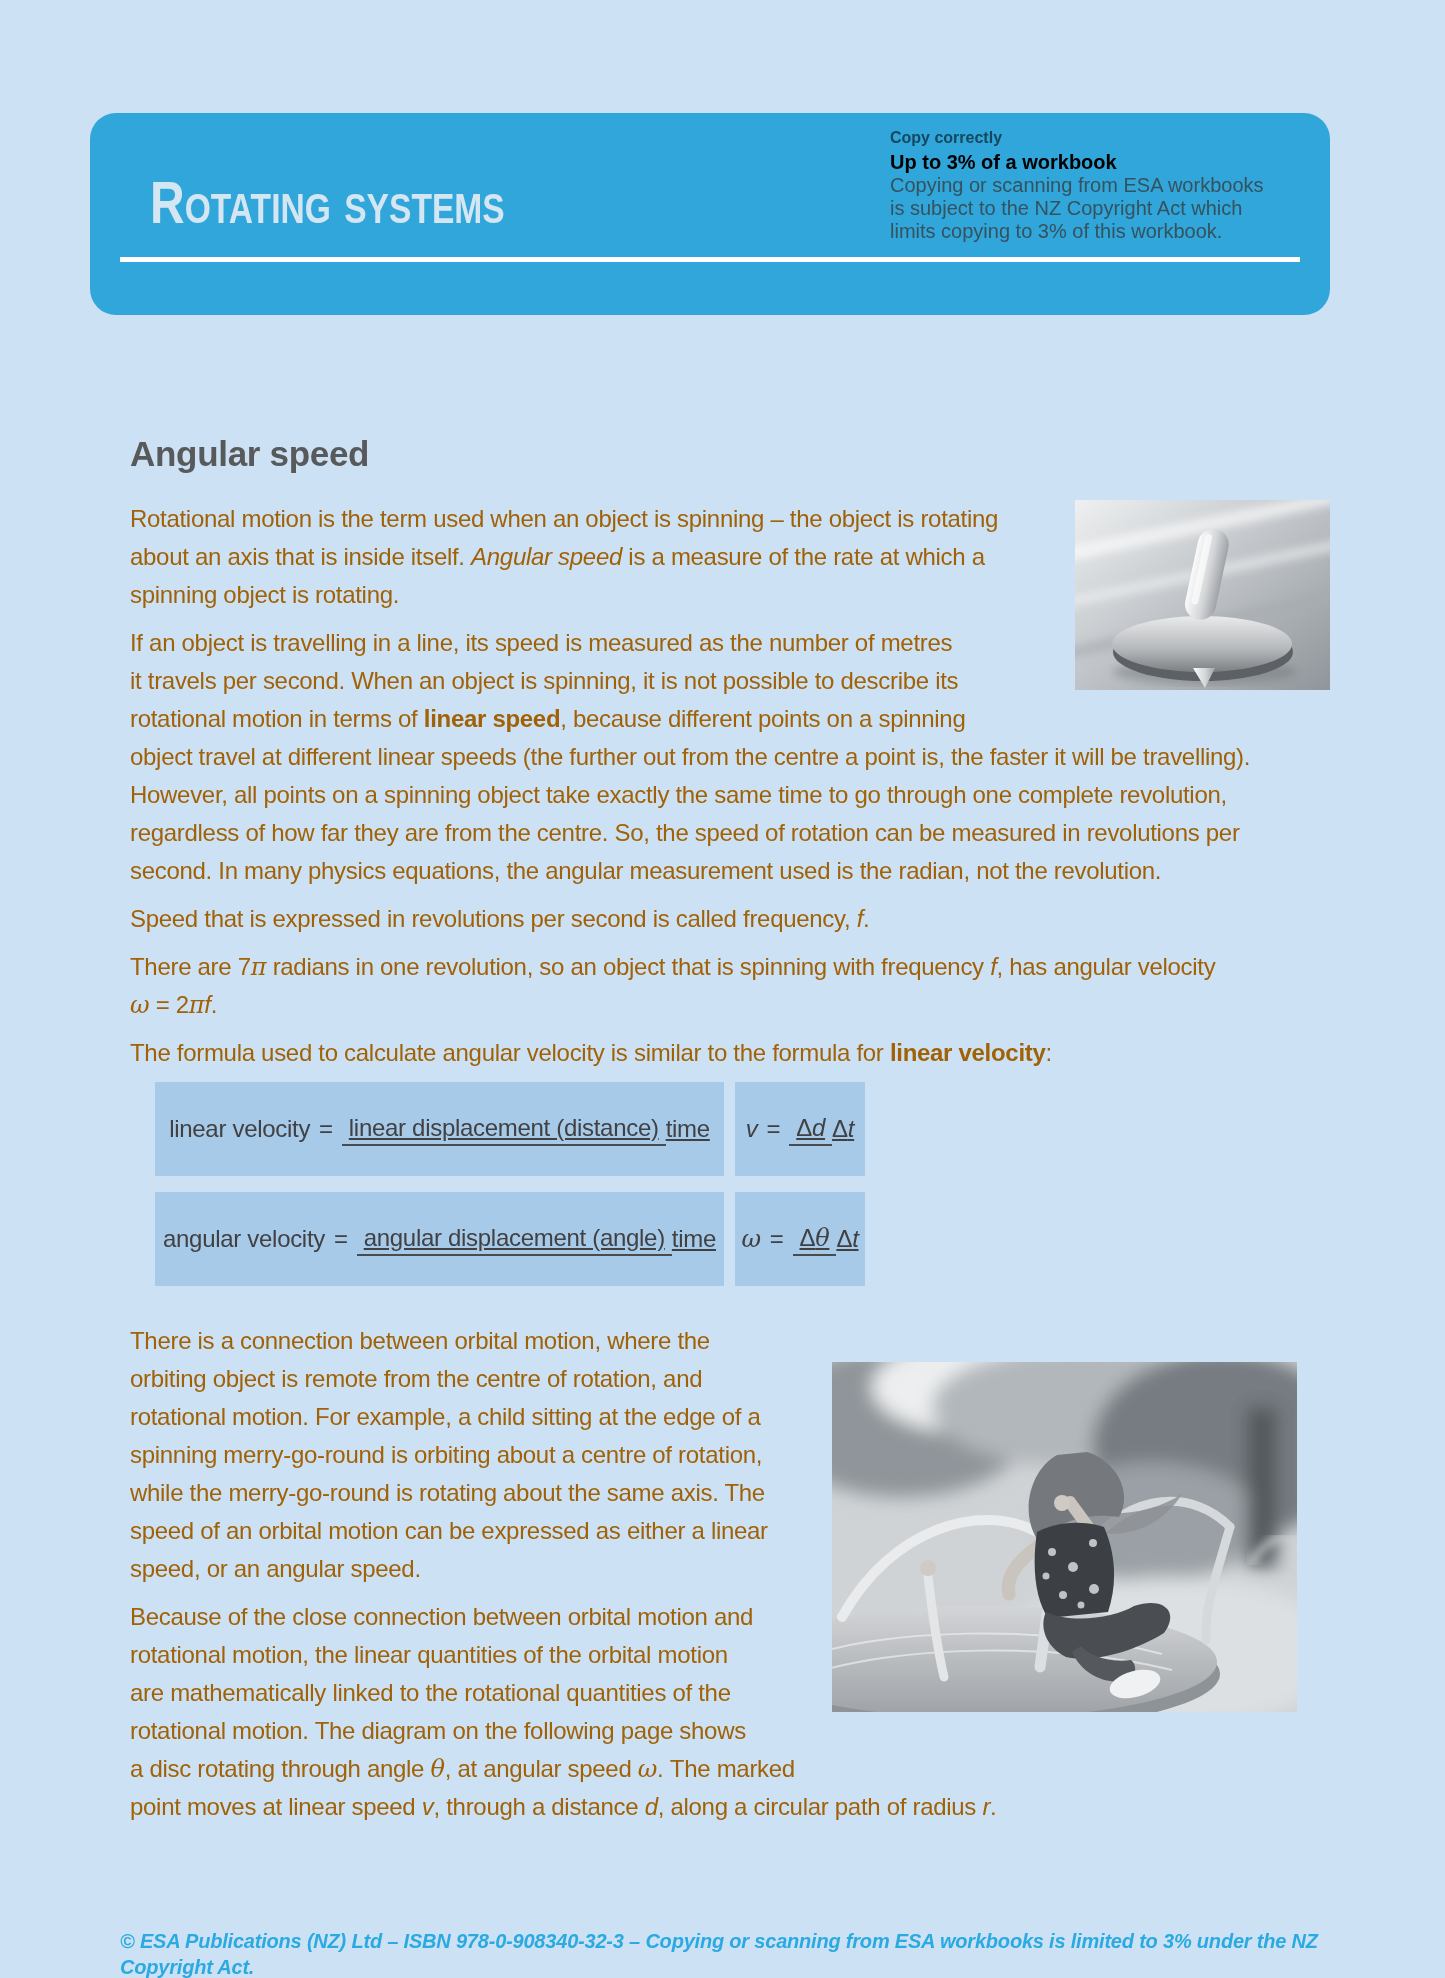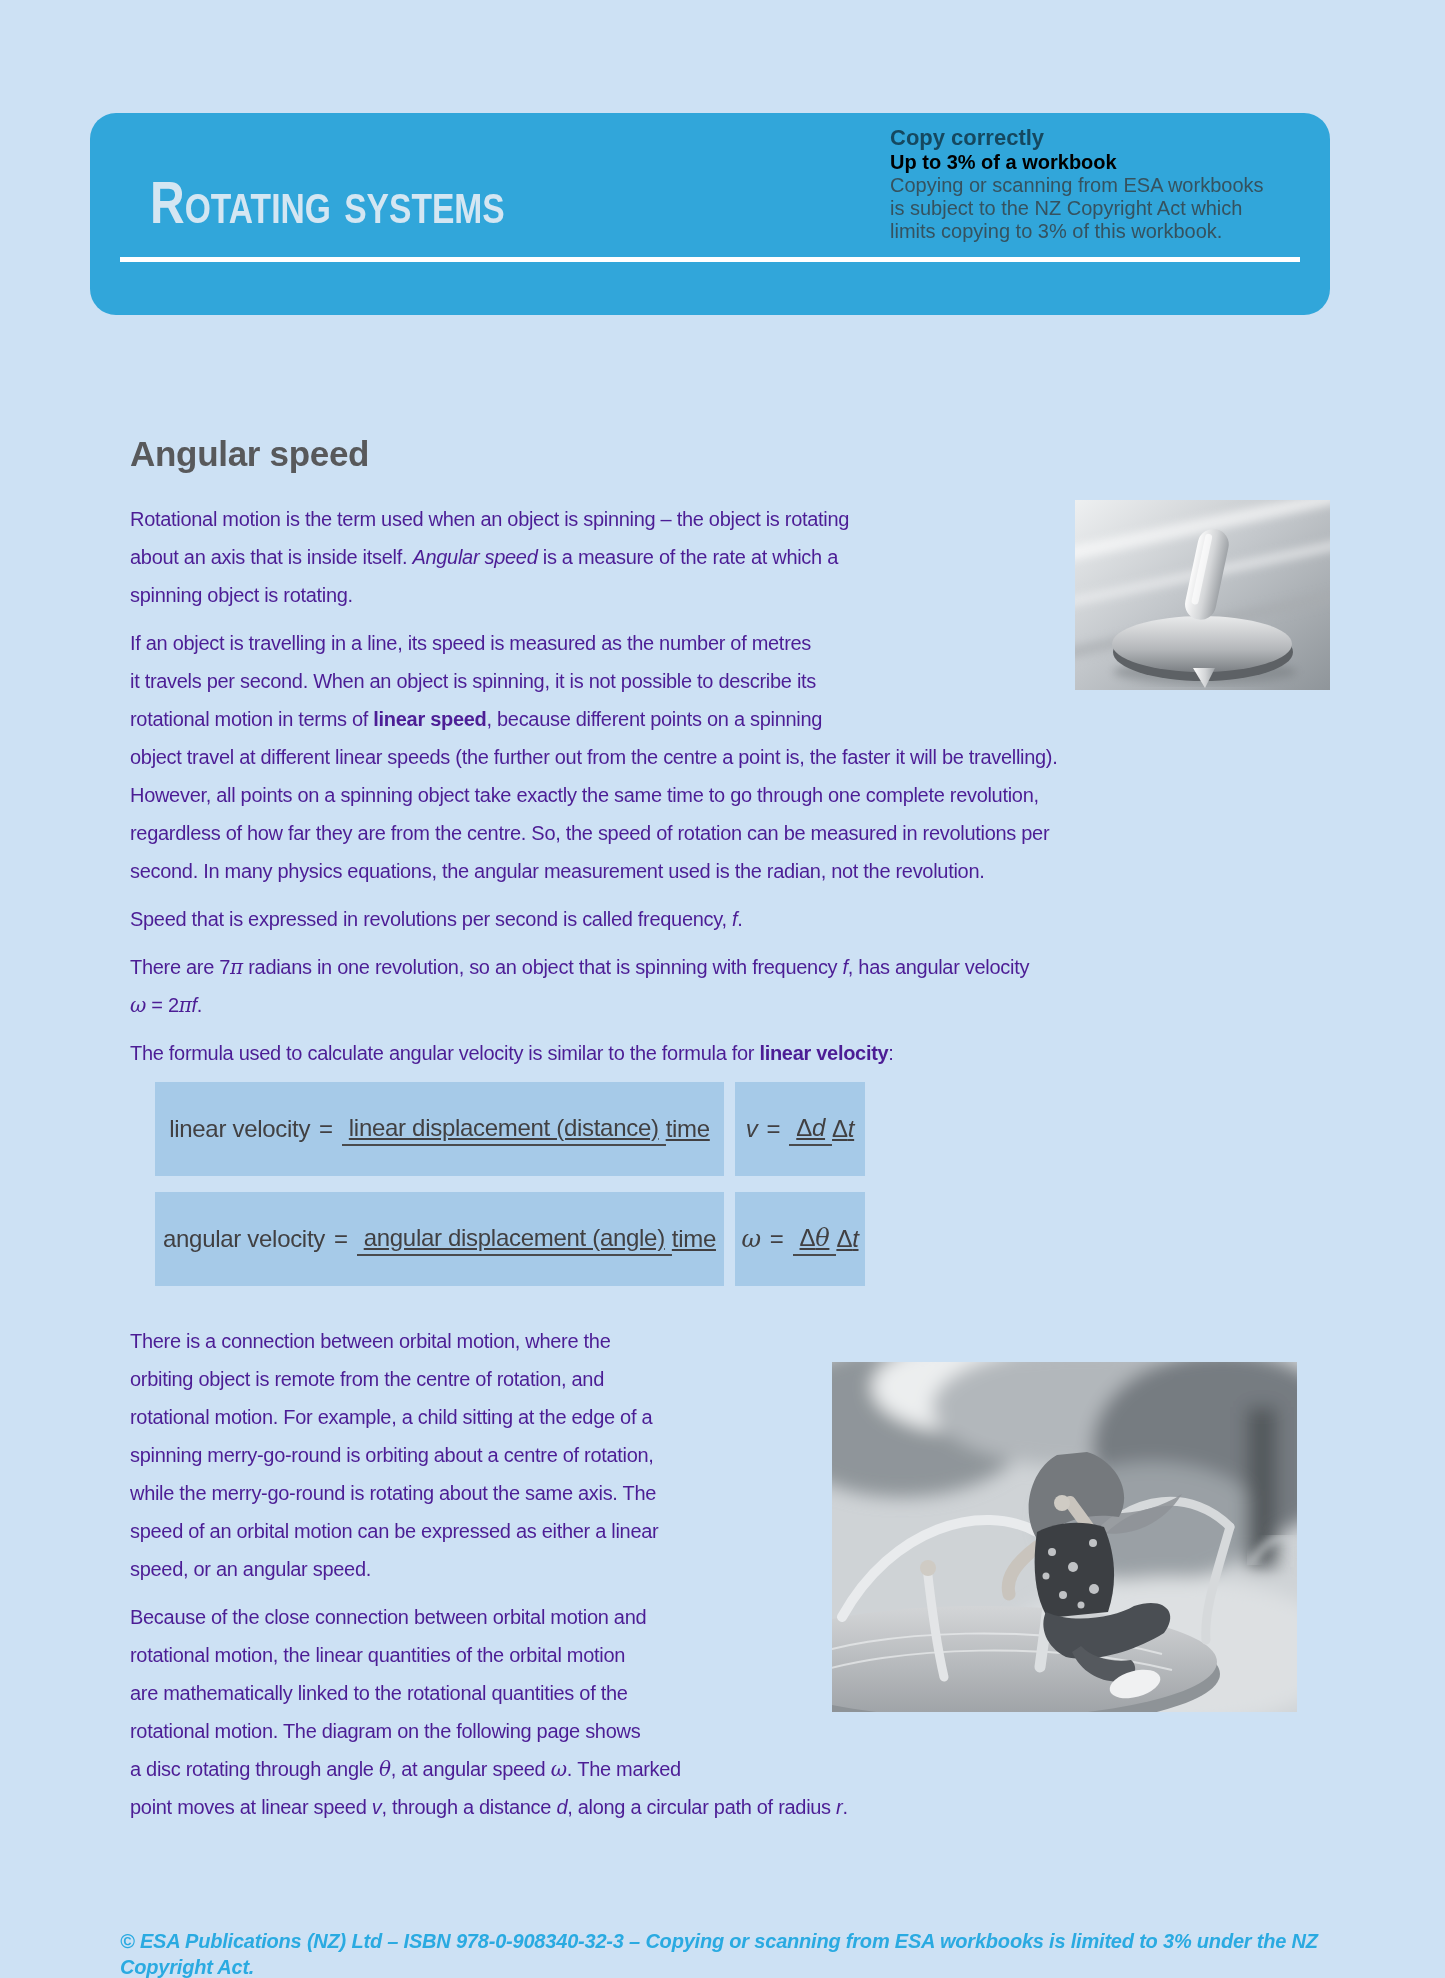--- a/index.html
+++ b/index.html
@@ -32,7 +32,7 @@
     position:absolute;left:800px;top:12px;width:430px;
     font-size:20px;line-height:23px;color:#35525f;
   }
-  .copy-notice .nt{font-size:22px;font-weight:bold;color:#15485f;line-height:26px;}
+  .copy-notice .nt{font-size:16px;font-weight:bold;color:#15485f;line-height:26px;}
   .copy-notice .ns{font-weight:bold;color:#000000;}
   
   .content{

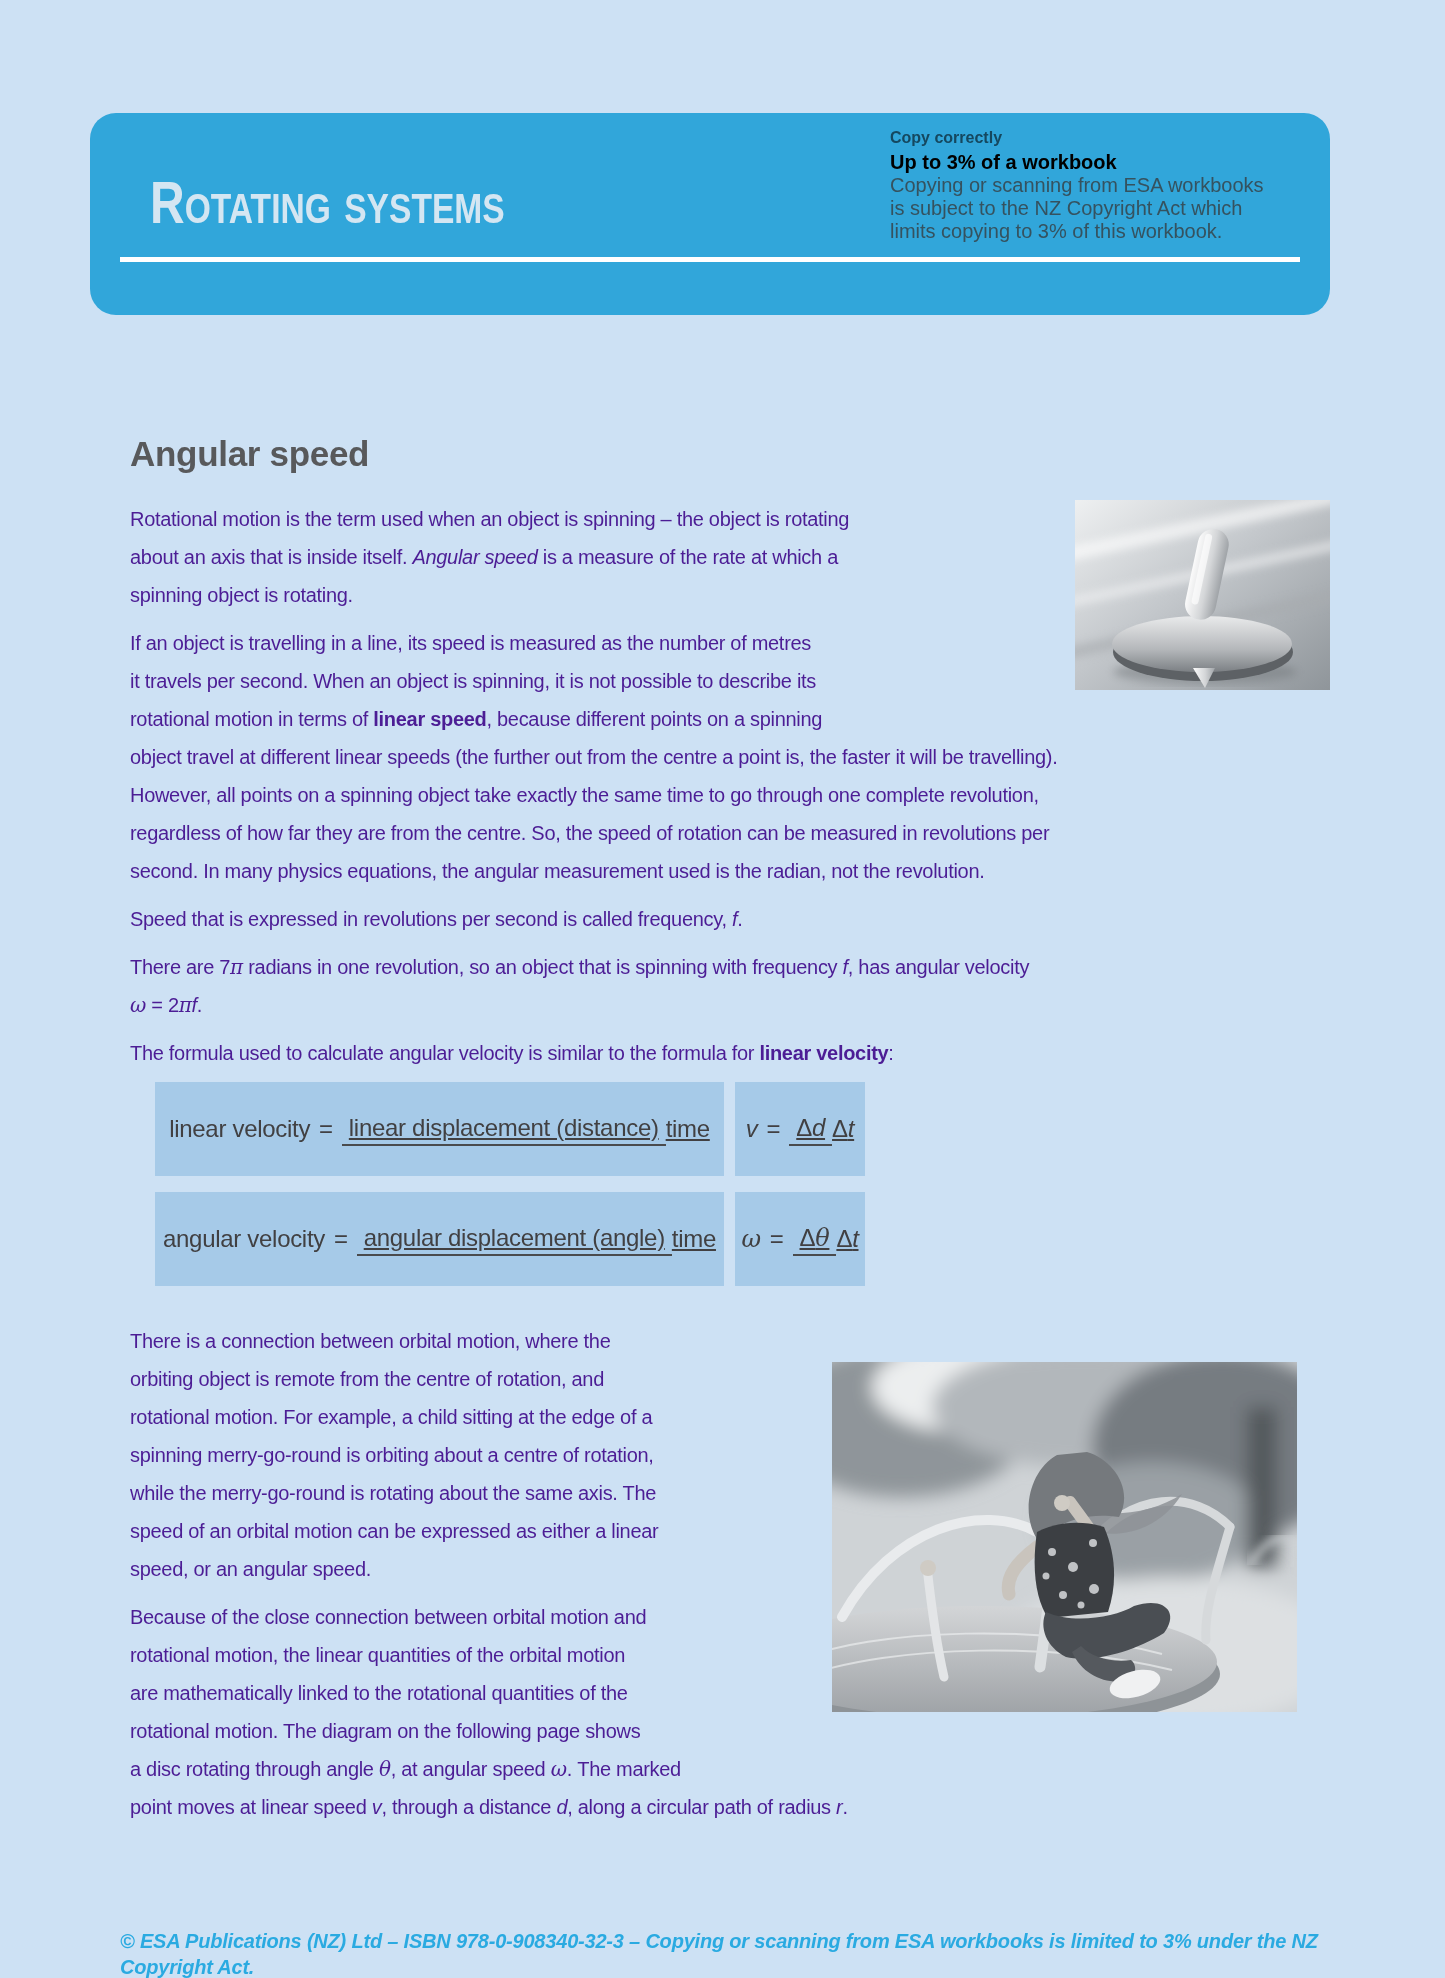--- a/index.html
+++ b/index.html
@@ -44,8 +44,8 @@
   }
   .para{
     margin:0 0 10px 0;
-    font-size:20px;line-height:38px;letter-spacing:-0.3px;
-    color:#4c1d95;white-space:pre-line;
+    font-size:24px;line-height:38px;letter-spacing:-0.3px;
+    color:#a16207;white-space:pre-line;
   }
   .b{font-weight:bold;}
   .i{font-style:italic;}

